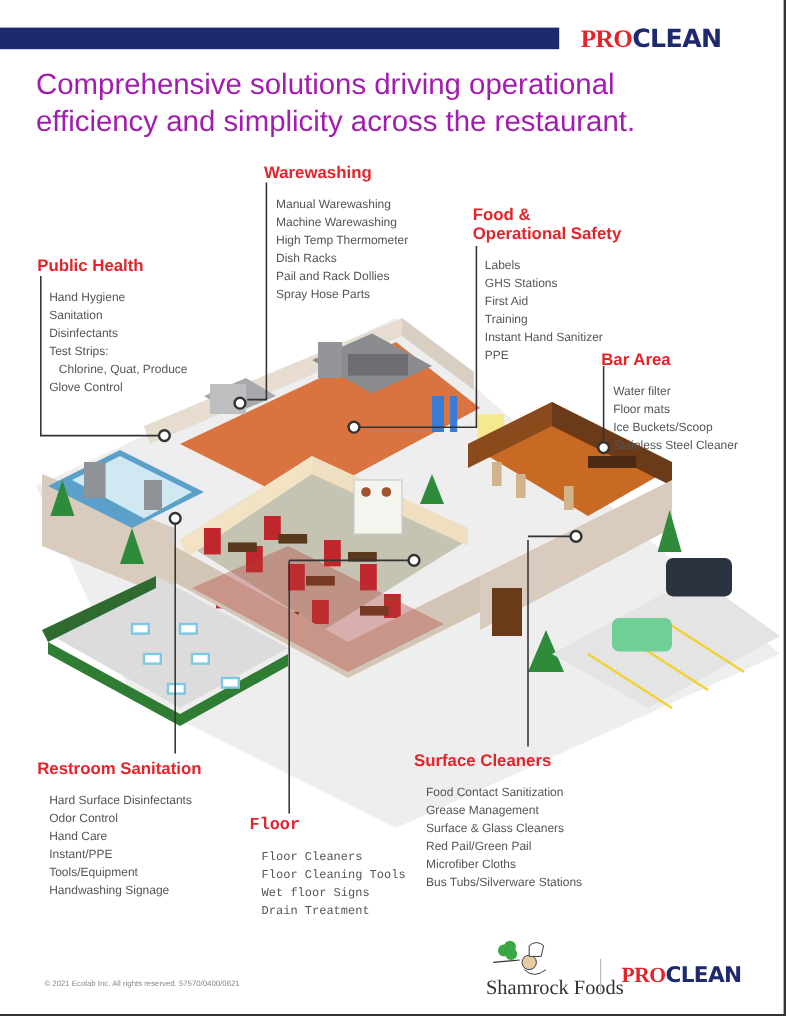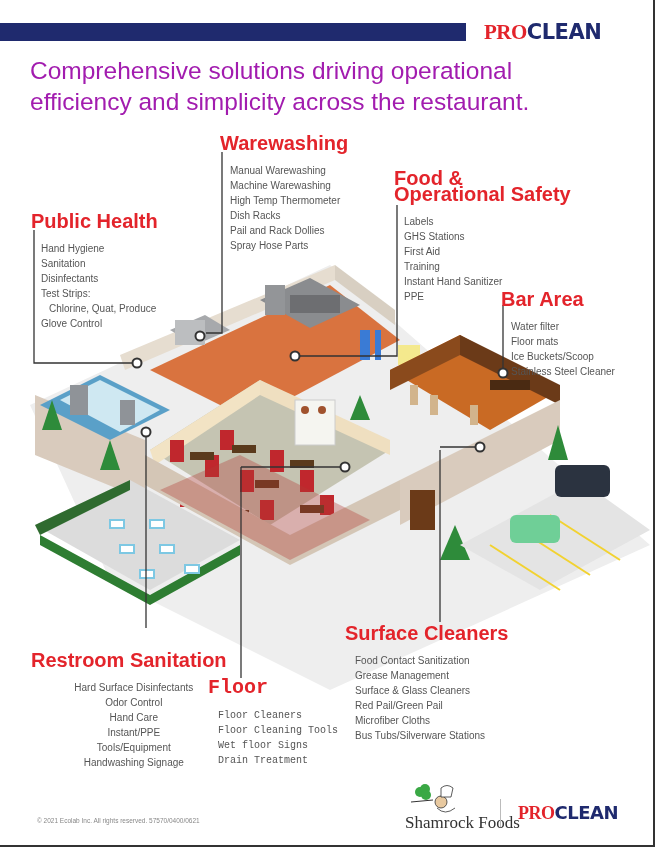--- a/index.html
+++ b/index.html
@@ -14,7 +14,7 @@
   .headline { position:absolute; left:30px; top:55px; width:600px; color:#a21caf; font-size:24.5px; line-height:31px; font-weight:400; }
   .illus { position:absolute; left:0; top:0; width:655px; height:847px; }
   .cat { position:absolute; }
-  .cat h3 { color:#e3242b; font-size:20px; font-weight:700; line-height:16px; }
+  .cat h3 { color:#e3242b; font-size:14px; font-weight:700; line-height:16px; }
   .cat ul { list-style:none; margin-top:12px; }
   .cat li { color:#555; font-size:10px; line-height:15px; padding-left:10px; }
   .cat li.sub { padding-left:18px; }

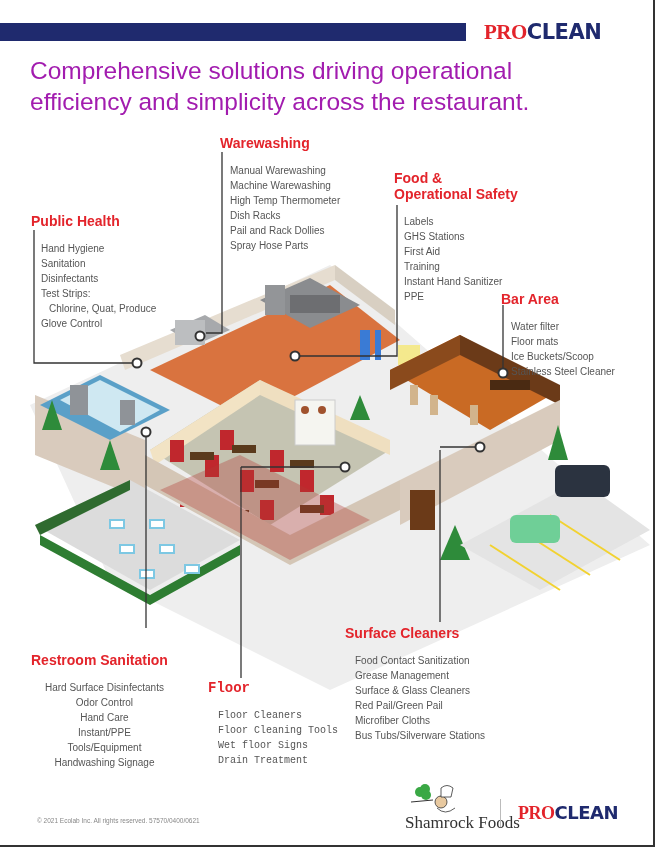--- a/index.html
+++ b/index.html
@@ -206,7 +206,7 @@
   </ul>
 </div>
 
-<div class="cat" style="left:31px; top:652px;text-align:center;">
+<div class="cat" style="left:31px; top:632px;">
   <h3>Restroom Sanitation</h3>
   <ul>
     <li>Hard Surface Disinfectants</li>

